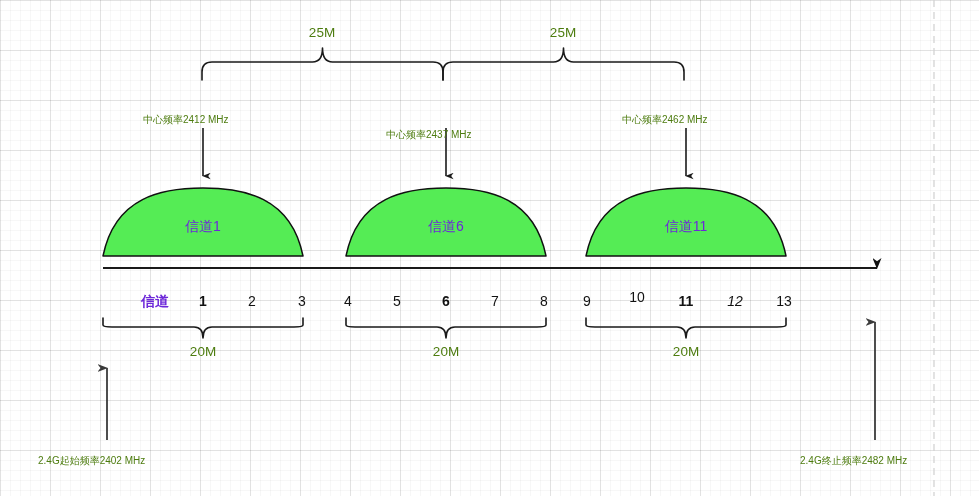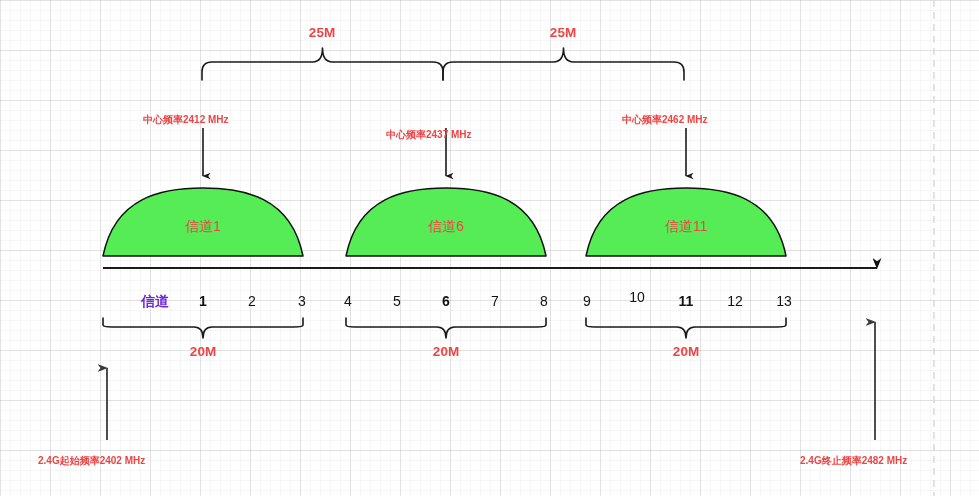--- a/index.html
+++ b/index.html
@@ -26,8 +26,8 @@
   #canvas{position:absolute;left:0;top:0;width:979px;height:496px;}
   .lbl{
     position:absolute;
-    font-weight:bold;
-    color:#ef4444;
+    font-weight:normal;
+    color:#4d7c0f;
     white-space:nowrap;
     line-height:1;
   }

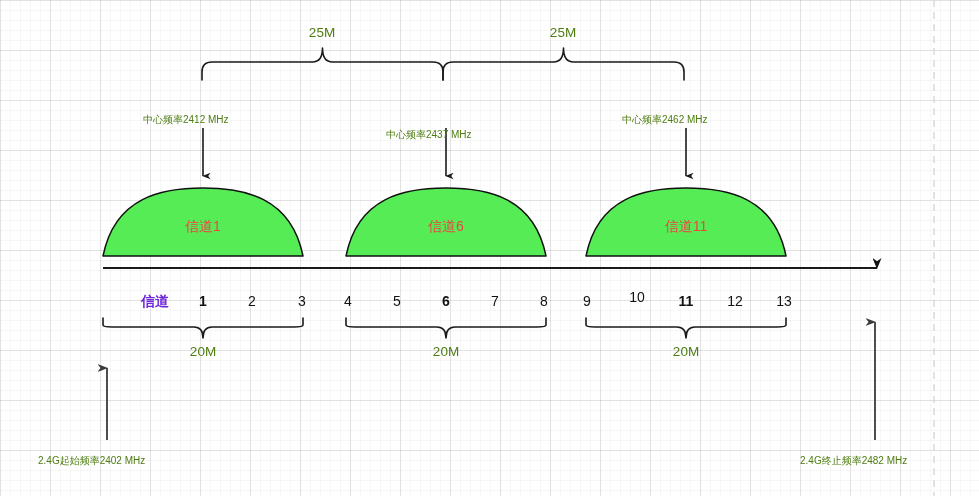--- a/index.html
+++ b/index.html
@@ -35,7 +35,7 @@
   .lbl-span{font-size:13.5px;}
   .lbl-edge{font-size:10px;}
   .ch-name{
-    position:absolute;font-size:14px;color:#ef4444;
+    position:absolute;font-size:14px;color:#6d28d9;
     white-space:nowrap;line-height:1;font-weight:normal;
   }
   .tick{

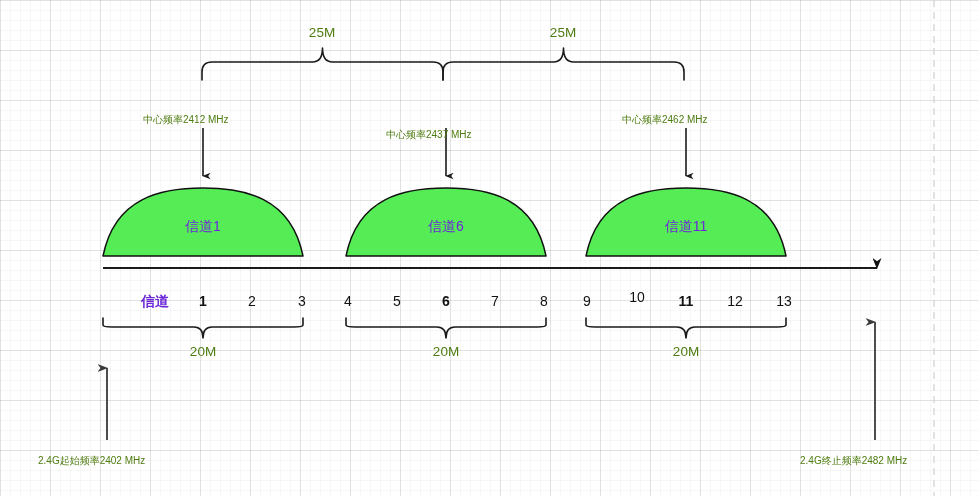--- a/index.html
+++ b/index.html
@@ -118,7 +118,7 @@
     <div class="tick" style="left: 587px; top: 294px; transform: translateX(-50%); position: absolute;">9</div>
     <div class="tick" style="left: 637px; top: 290px; transform: translateX(-50%); position: absolute;">10</div>
     <div class="tick b" style="left: 686px; top: 294px; transform: translateX(-50%); position: absolute;">11</div>
-    <div class="tick" style="left: 735px; top: 294px; transform: translateX(-50%); position: absolute;">12</div>
+    <div class="tick" style="left: 735px; top: 294px; transform: translateX(-50%); position: absolute; font-style: italic;">12</div>
     <div class="tick" style="left: 784px; top: 294px; transform: translateX(-50%); position: absolute;">13</div>
     <div class="lbl lbl-span" style="left: 203px; top: 345px; transform: translateX(-50%);">20M</div>
     <div class="lbl lbl-span" style="left: 446px; top: 345px; transform: translateX(-50%);">20M</div>

